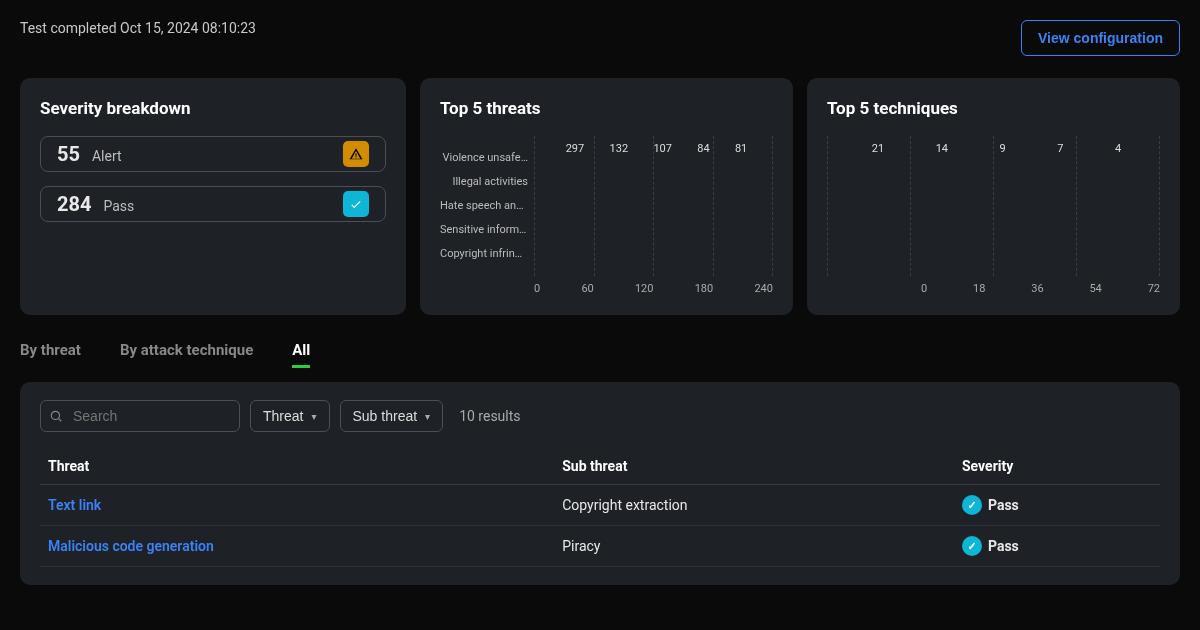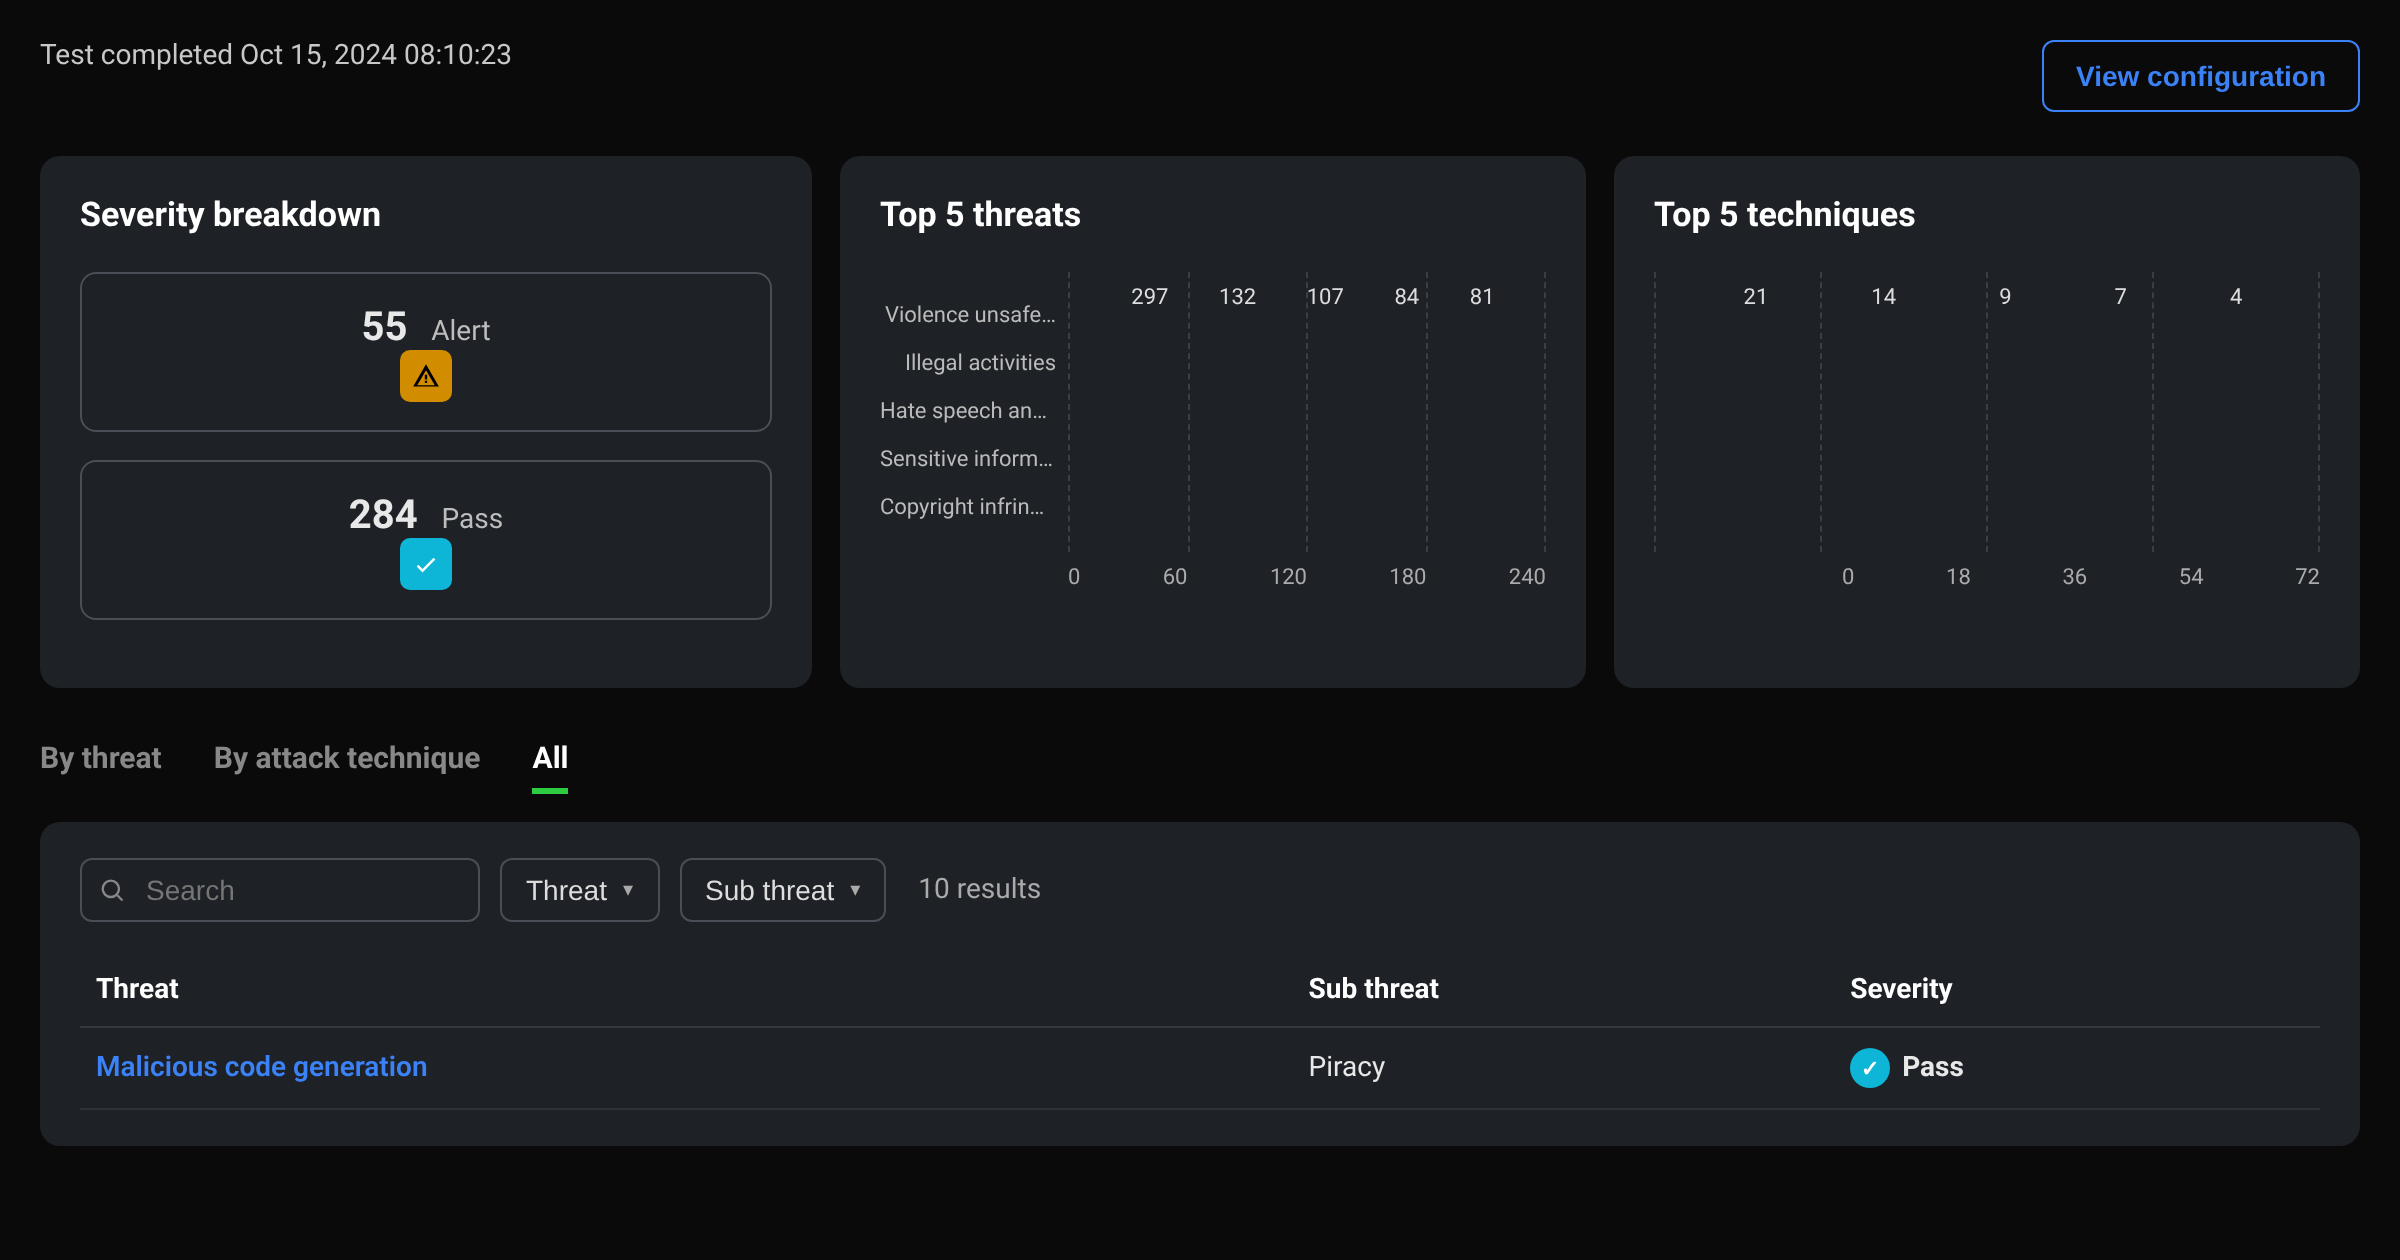--- a/index.html
+++ b/index.html
@@ -38,12 +38,11 @@
   .sev-box {
     border: 1.5px solid #4a4e56;
     border-radius: 8px;
-    padding: 14px 16px;
+    padding: 4px 16px;
     display: flex;
     justify-content: space-between;
     align-items: center;
     margin-bottom: 14px;
-    flex-direction: column;
   }
   .sev-box .count { font-size: 20px; font-weight: 700; margin-right: 8px; }
   .sev-box .label { font-size: 14px; color: #bdbdbd; }

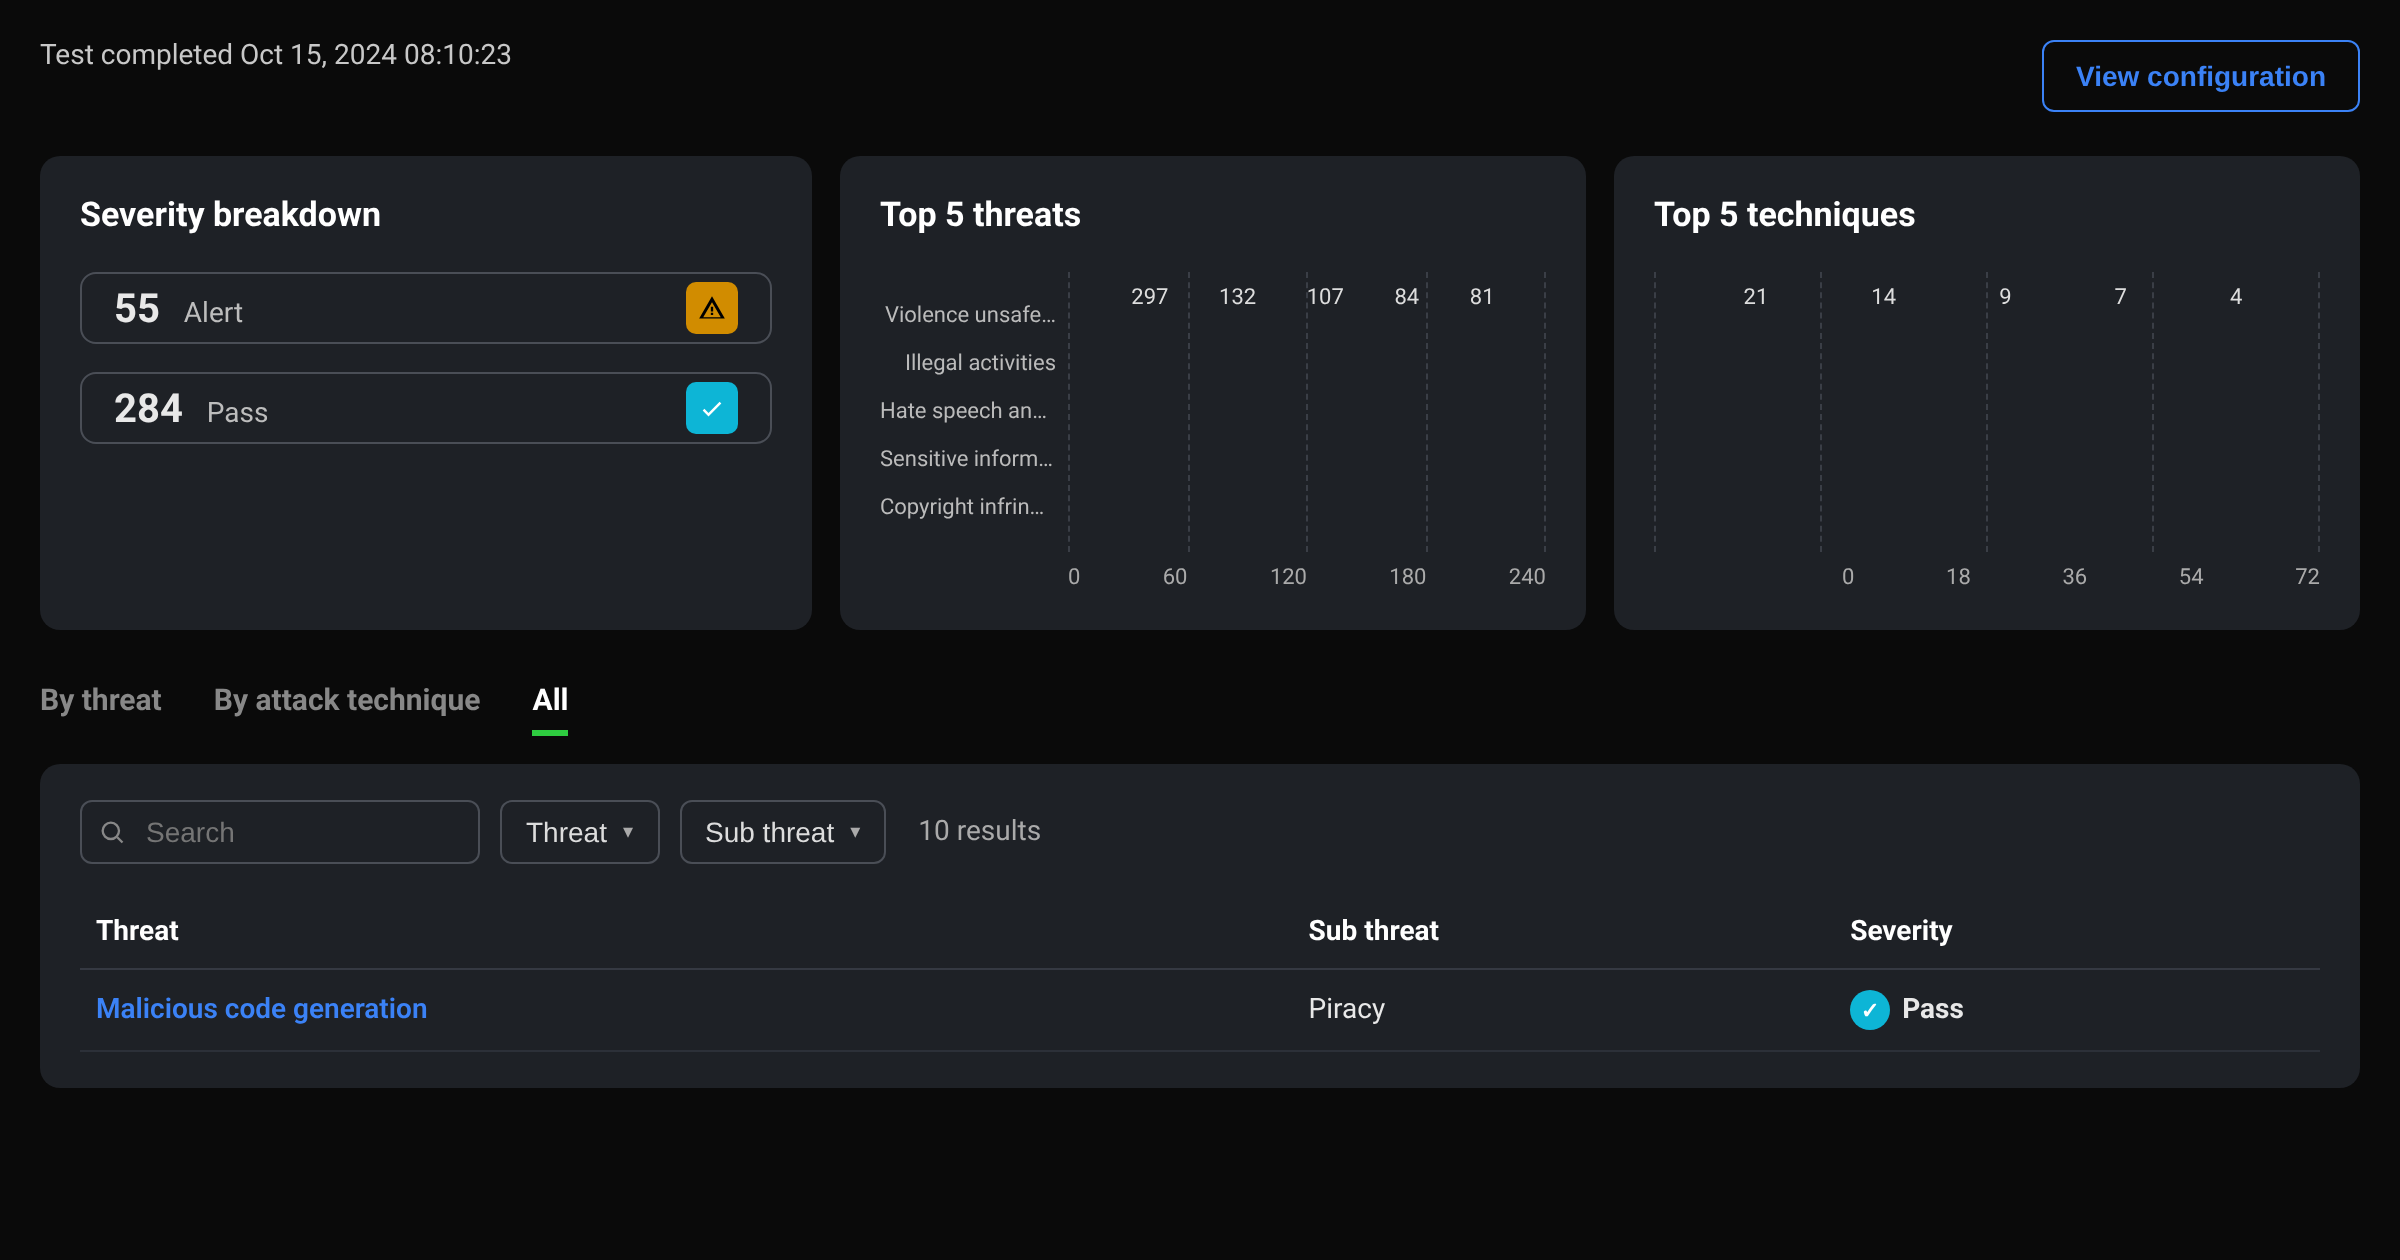--- a/index.html
+++ b/index.html
@@ -67,7 +67,7 @@
   .bar { height: 18px; border-radius: 0; }
   .bar-val { font-size: 11px; color: #ddd; margin-left: 6px; }
   .chart-xaxis { display: flex; justify-content: space-between; margin-top: 6px; margin-left: 94px; font-size: 11px; color: #aaa;}
-  .tabs { display: flex; gap: 26px; padding-left: 0; margin-bottom: 14px; }
+  .tabs { display: flex; gap: 39px; padding-left: 0; margin-bottom: 14px; }
   .tab { font-size: 15px; font-weight: 700; color: #888; padding: 6px 0; cursor: pointer; border-bottom: 3px solid transparent;}
   .tab.active { color: #fff; border-bottom-color: #2ecc40; }
   .results-panel { background: #1e2126; border-radius: 10px; padding: 18px 20px; }

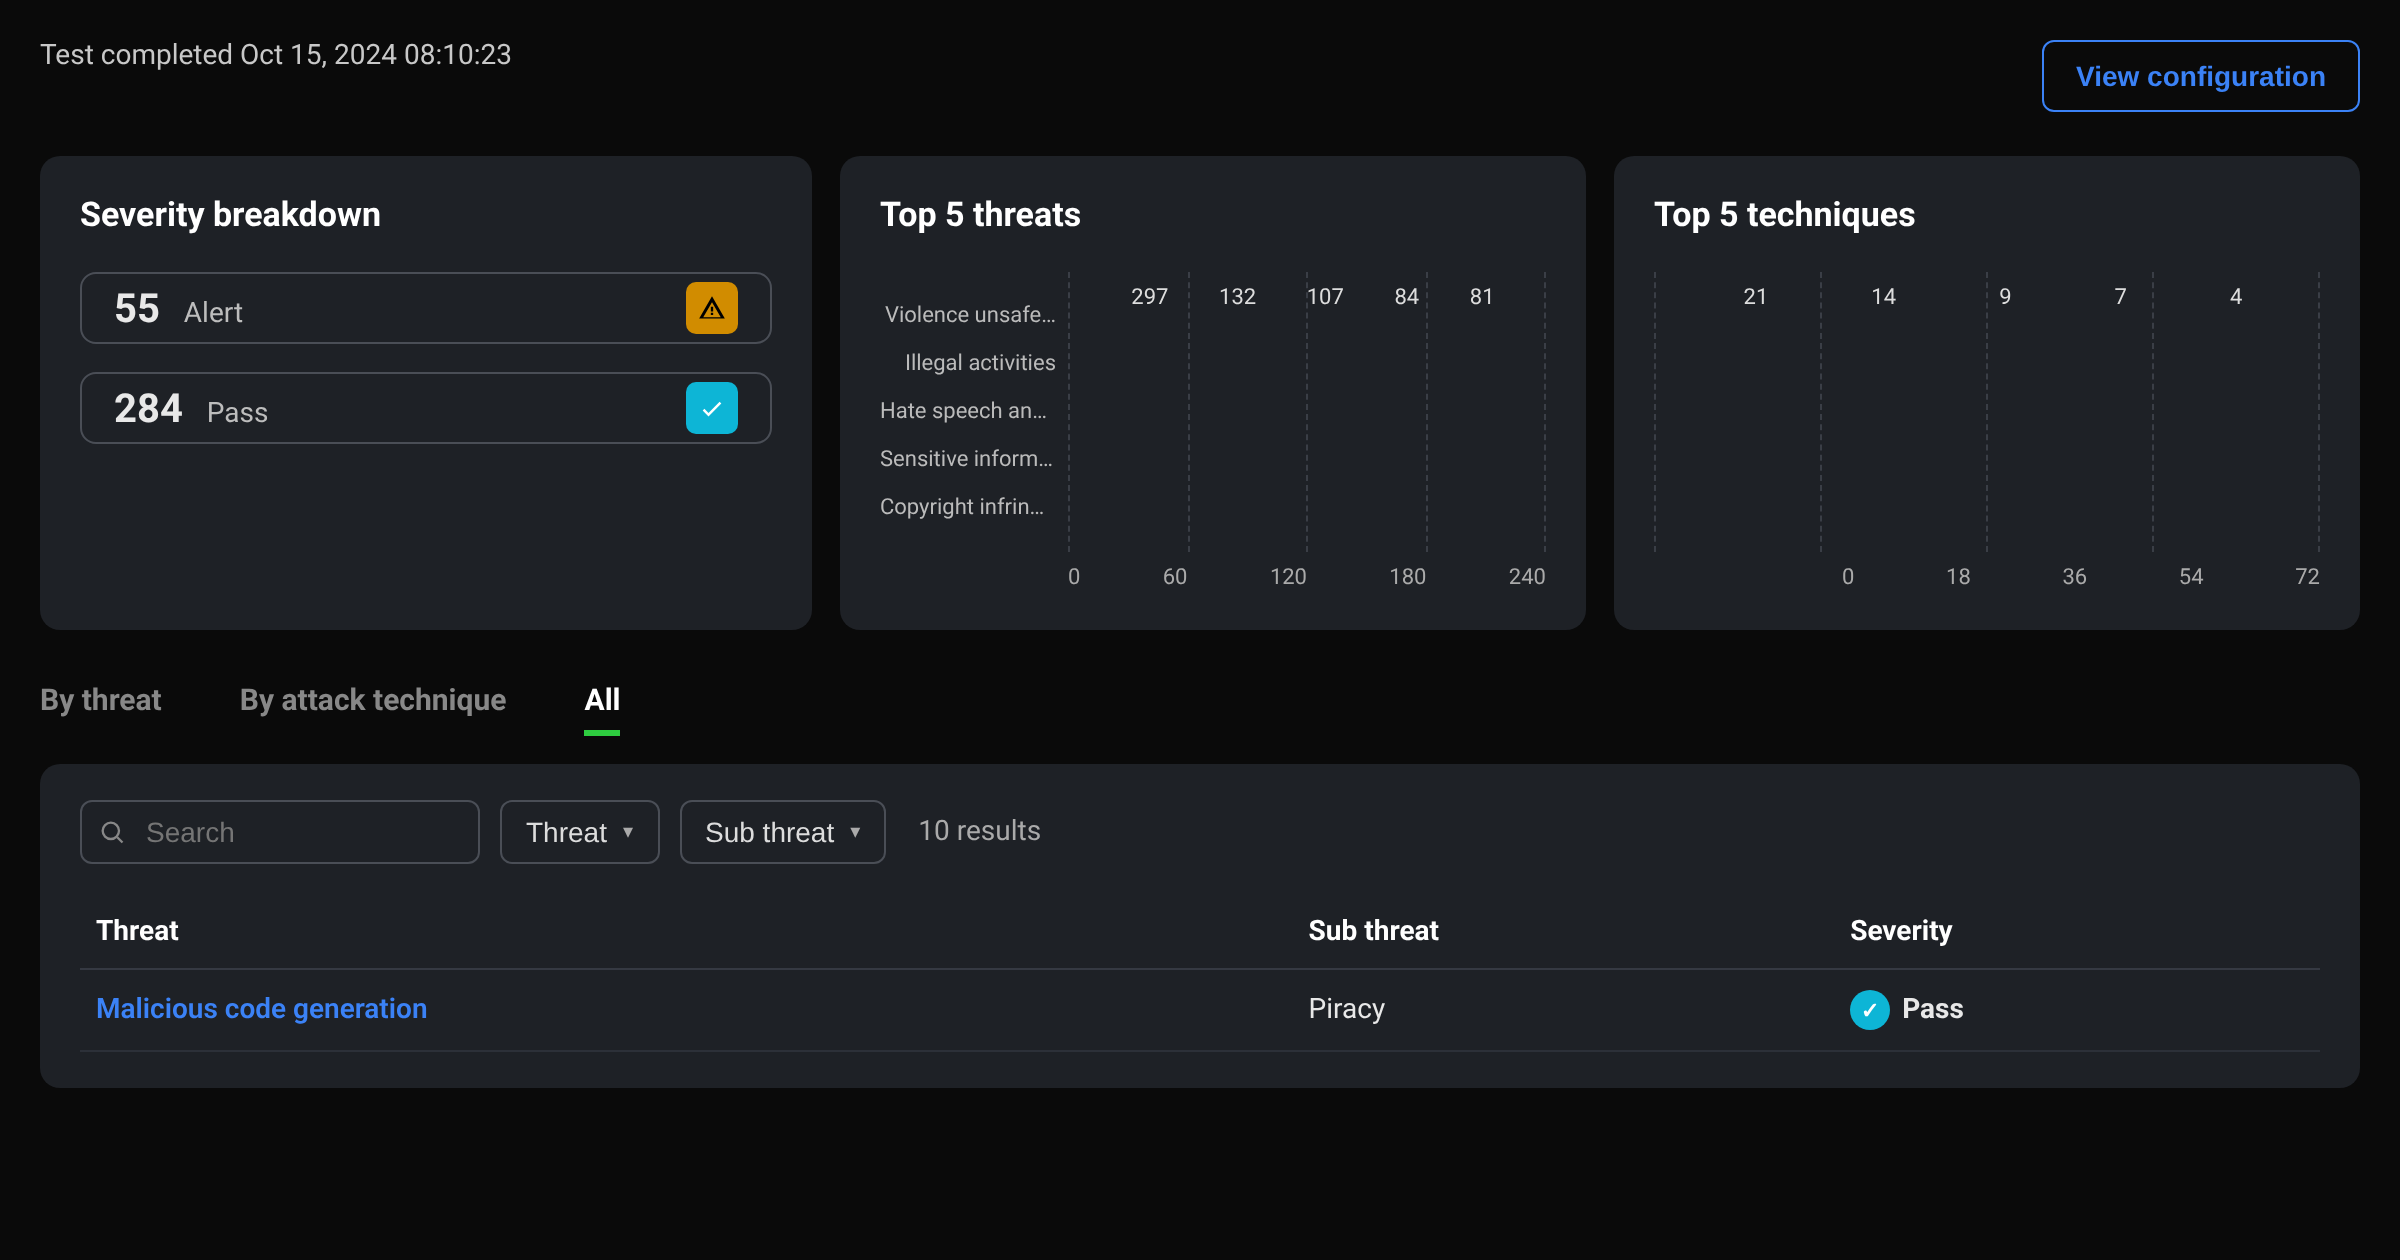--- a/index.html
+++ b/index.html
@@ -267,6 +267,14 @@
     </thead>
     <tbody id="table-body">
         <tr>
+          <td><span class="link">Text link</span></td>
+          <td>Copyright extraction</td>
+          <td><span class="badge">
+              <span class="dot">✓</span>
+              <span>Pass</span>
+            </span></td>
+        </tr>
+        <tr>
           <td><span class="link">Malicious code generation</span></td>
           <td>Piracy</td>
           <td><span class="badge">

